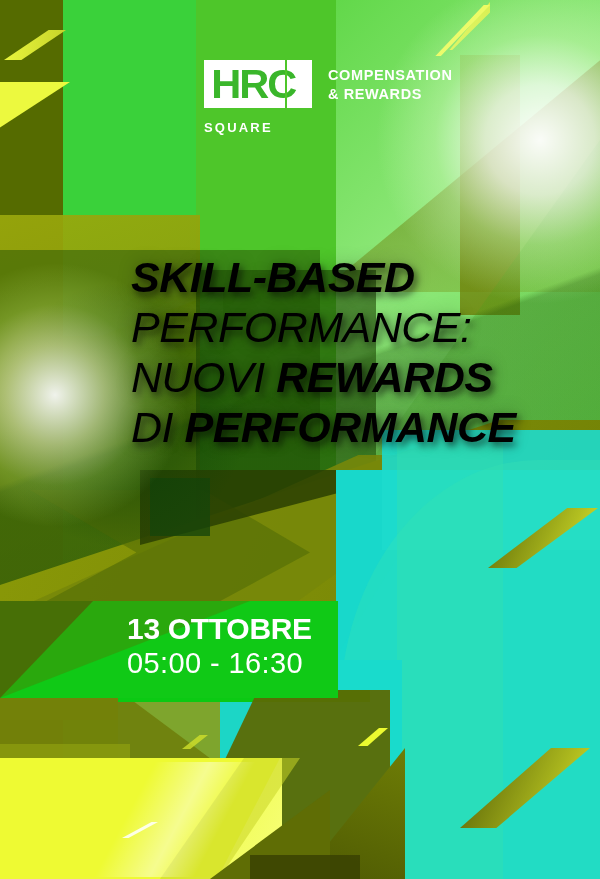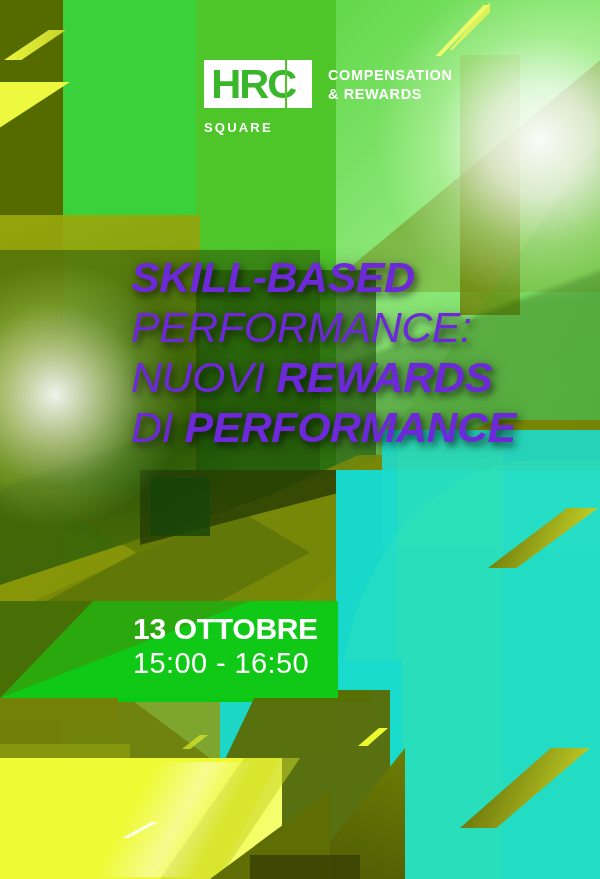--- a/index.html
+++ b/index.html
@@ -336,7 +336,7 @@
   
   .title{
     position:absolute;left:131px;top:252px;z-index:45;
-    color:#6d28d9;
+    color:#000000;
     font-family:"Liberation Sans", sans-serif;
     font-style:italic;
     font-size:43px;

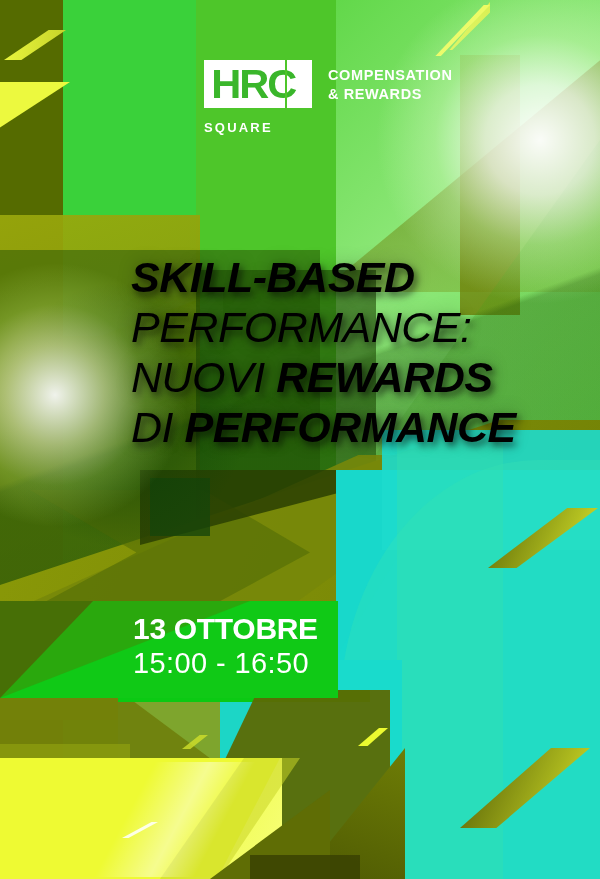--- a/index.html
+++ b/index.html
@@ -351,7 +351,7 @@
 
   
   .date-text{
-    position:absolute;left:133px;top:612px;z-index:46;
+    position:absolute;left:127px;top:612px;z-index:46;
     color:#ffffff;
     font-family:"Liberation Sans", sans-serif;
     white-space:nowrap;

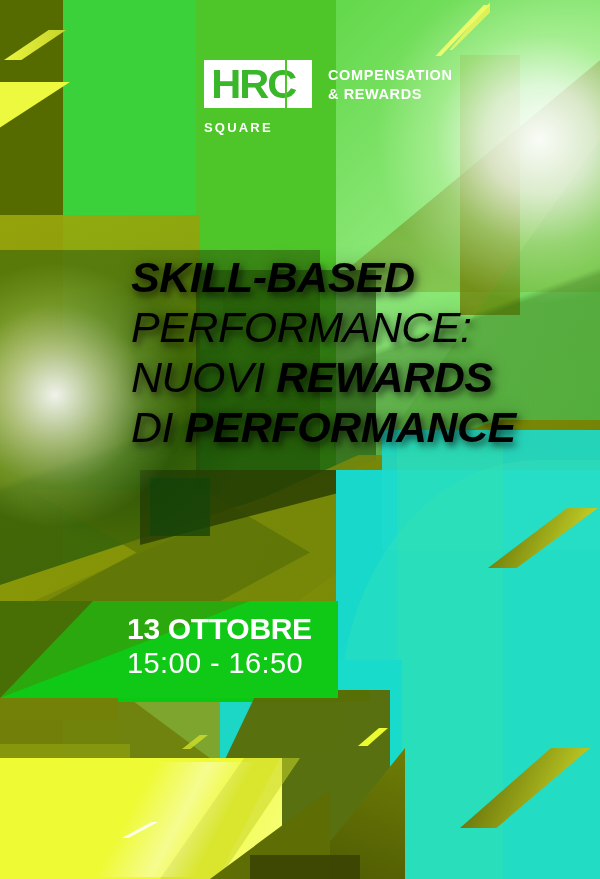--- a/index.html
+++ b/index.html
@@ -469,7 +469,7 @@
 
   <div class="date-text">
     <span class="date-day">13 OTTOBRE</span>
-    <span class="date-time">15:00 - 16:50</span>
+    <span class="date-time">05:00 - 16:30</span>
   </div>
 
 </div>

